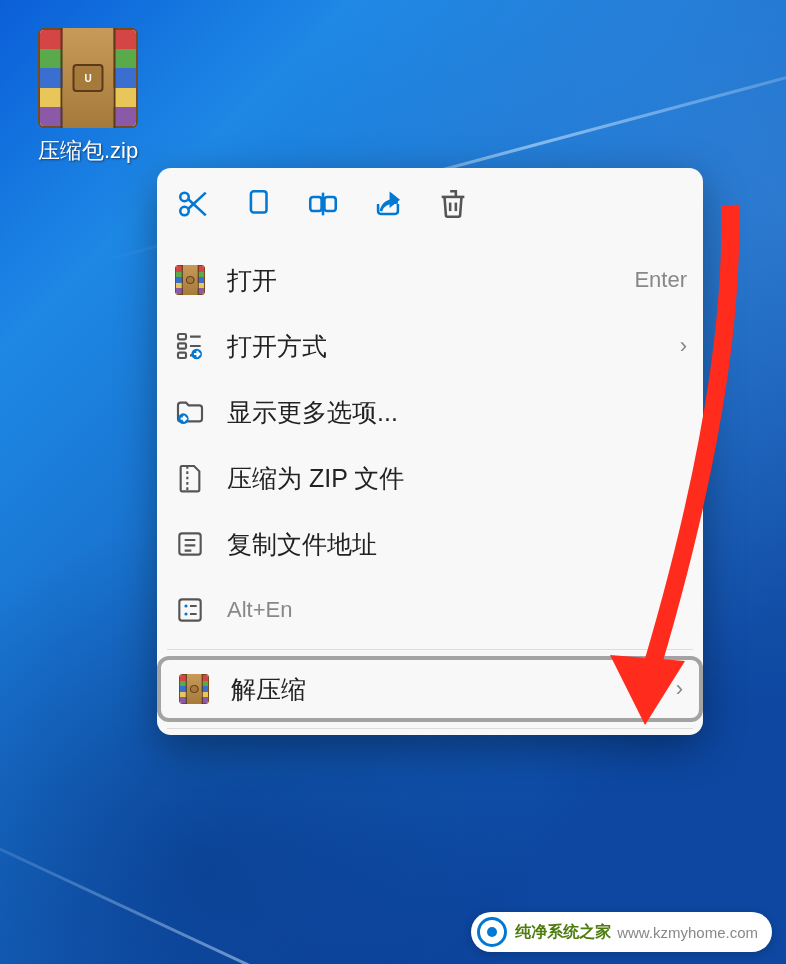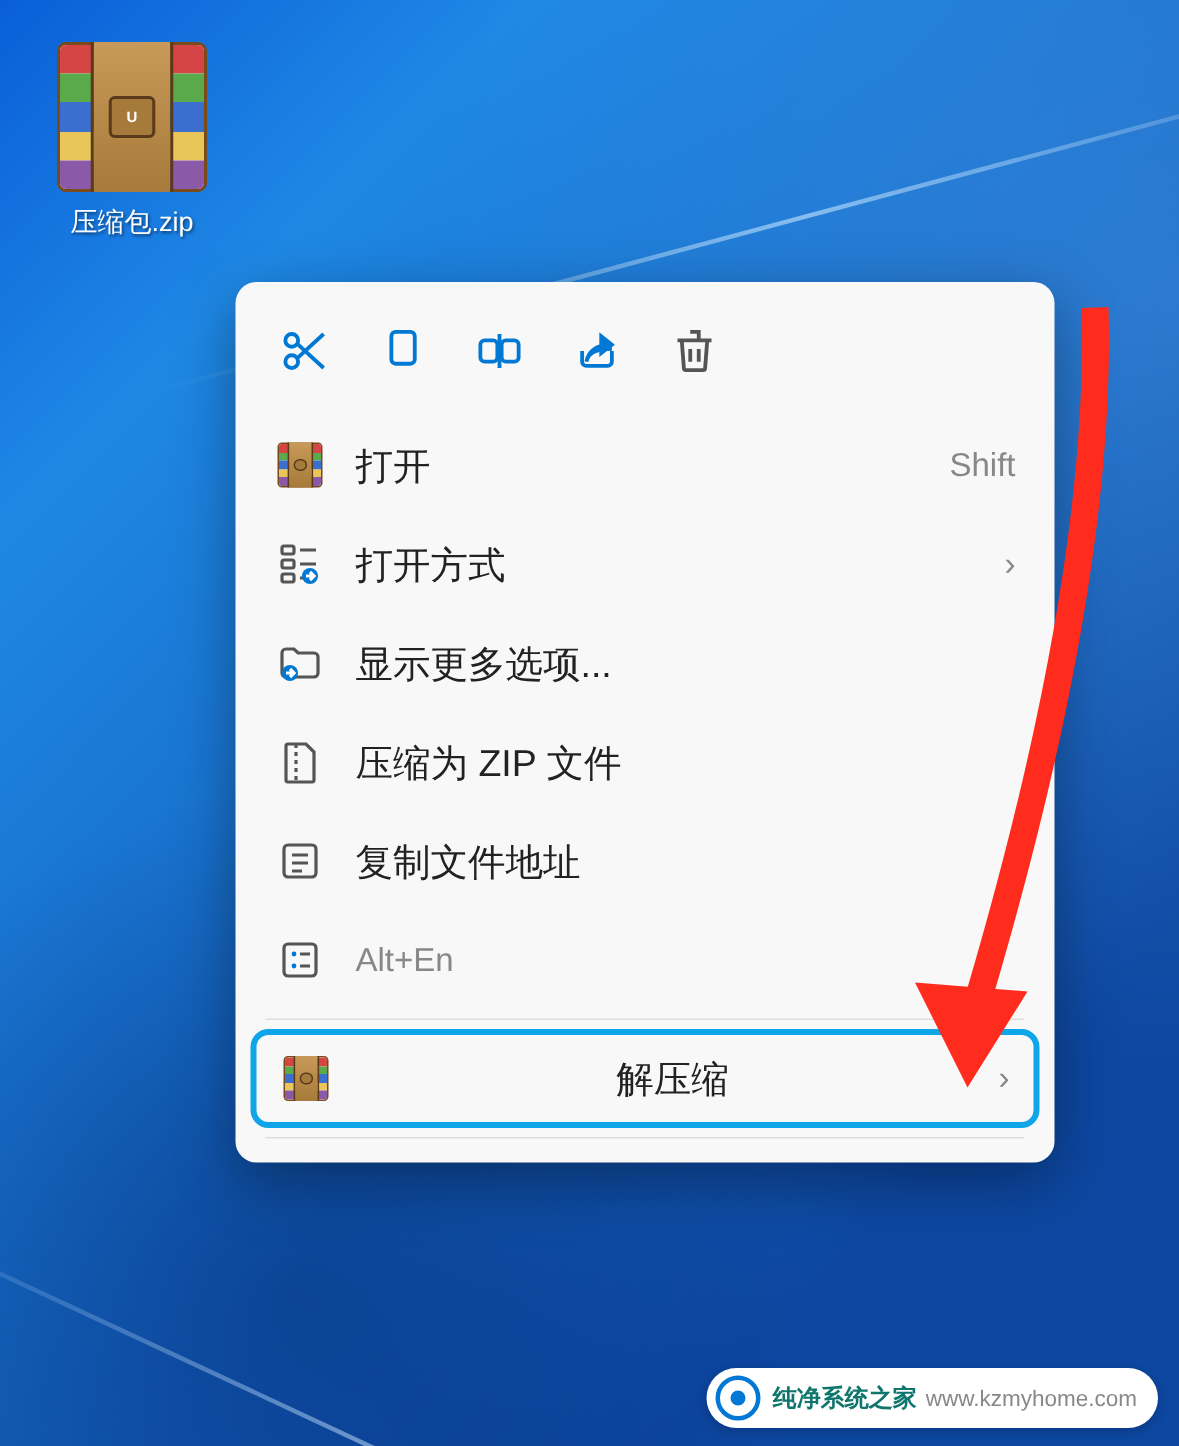--- a/index.html
+++ b/index.html
@@ -59,7 +59,7 @@
       margin: 0 auto 8px;
     }
     .file-label {
-      font-size: 18px;
+      font-size: 22px;
       text-shadow: 1px 1px 2px rgba(0,0,0,0.5);
     }
 

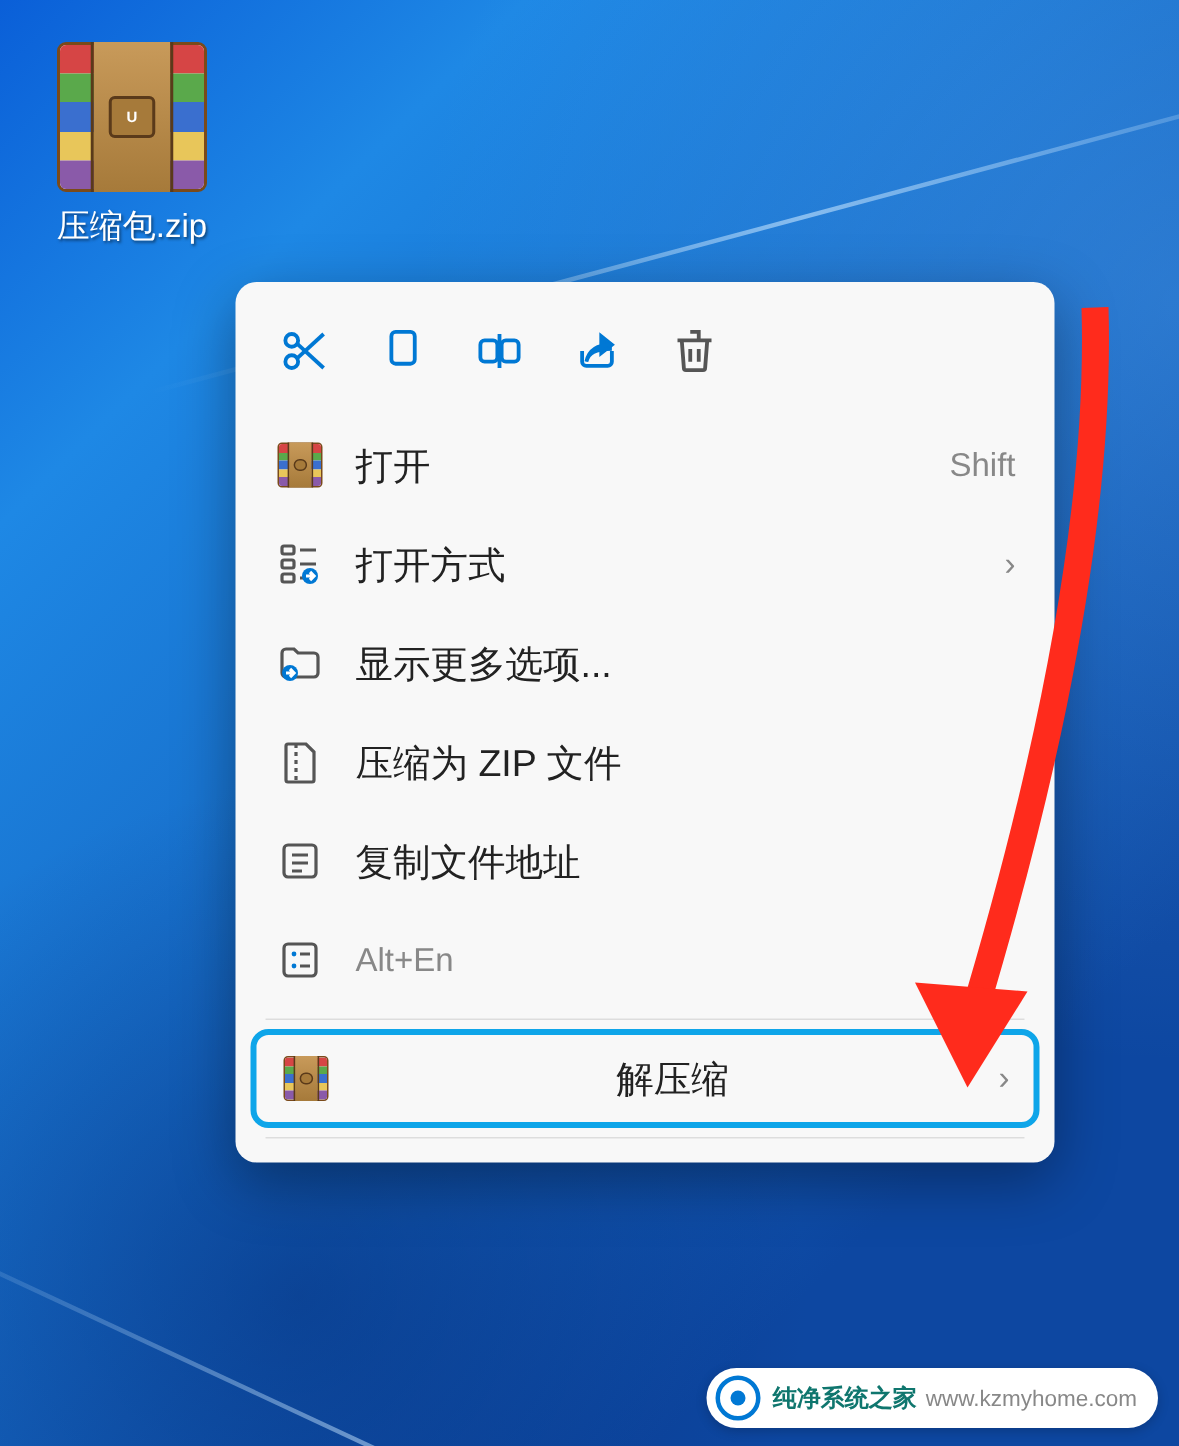--- a/index.html
+++ b/index.html
@@ -66,13 +66,12 @@
     
     .context-menu {
       position: absolute;
-      top: 188px;
+      top: 168px;
       left: 157px;
       width: 546px;
       background: #f8f8f8;
       border-radius: 14px;
       box-shadow: 0 12px 40px rgba(0,0,0,0.35);
-      padding: 10px;
     }
     .toolbar-row {
       display: flex;

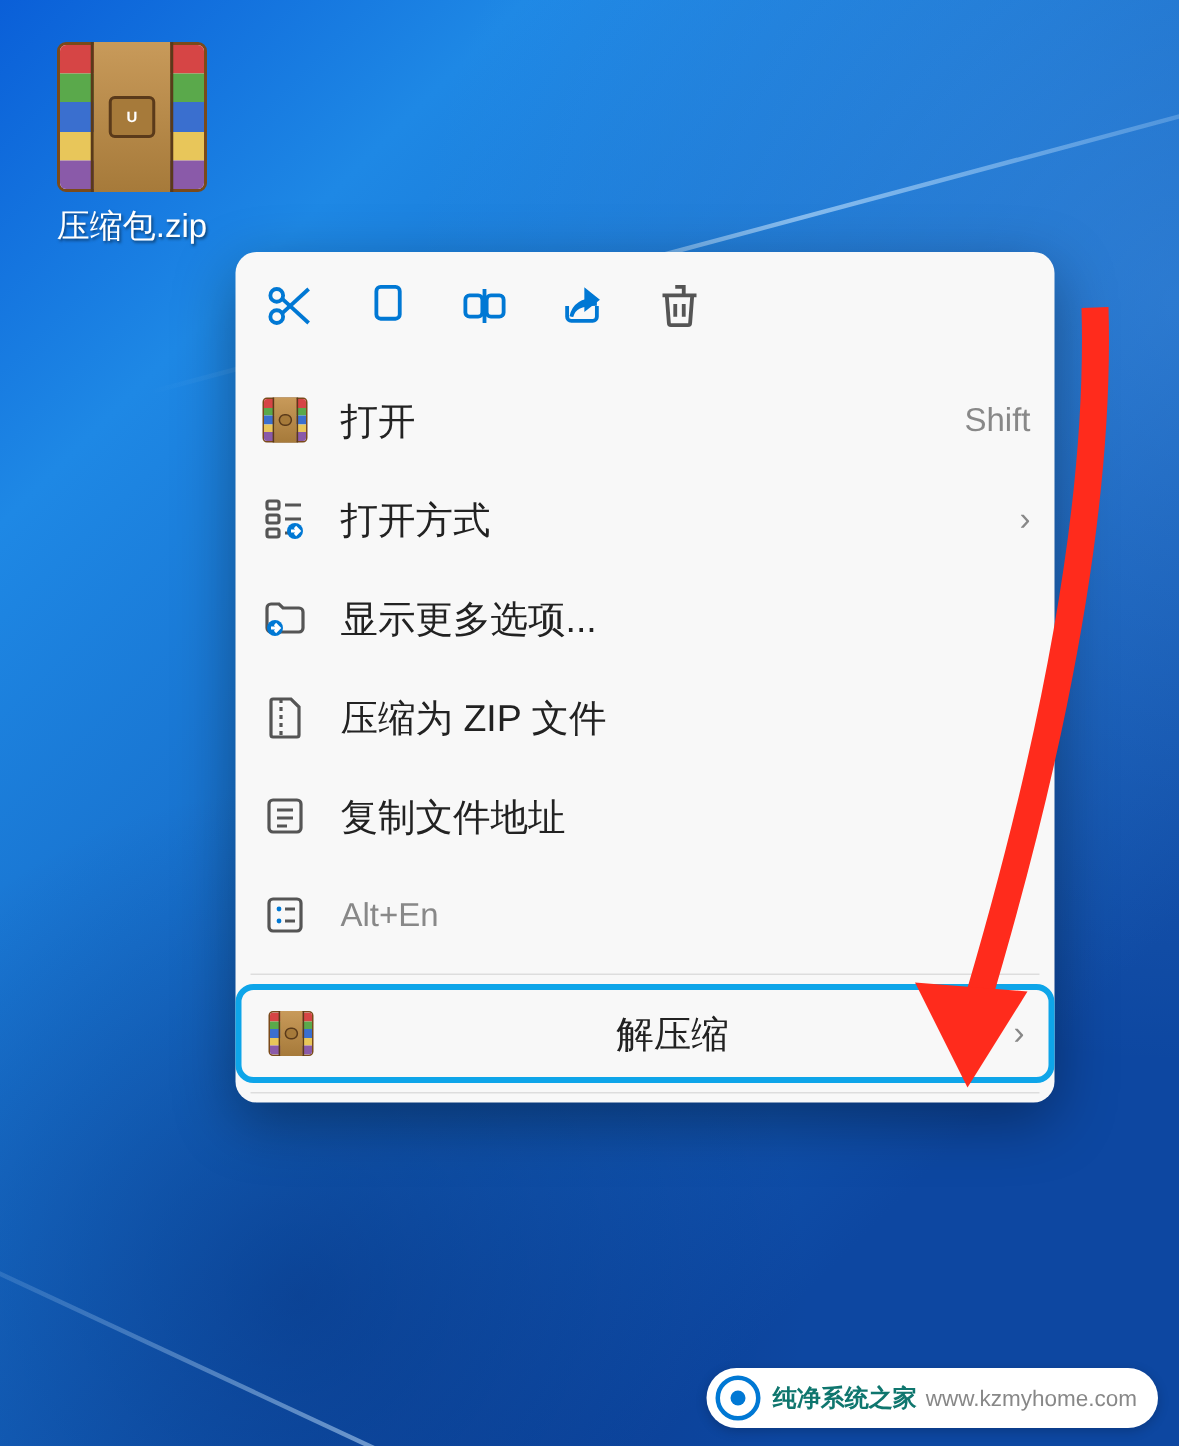--- a/index.html
+++ b/index.html
@@ -281,7 +281,7 @@
       </div>
     </div>
     <span class="mi-label">打开</span>
-    <span class="mi-shortcut">Shift</span>
+    <span class="mi-shortcut">Enter</span>
   </div>
 
   <div class="menu-item">

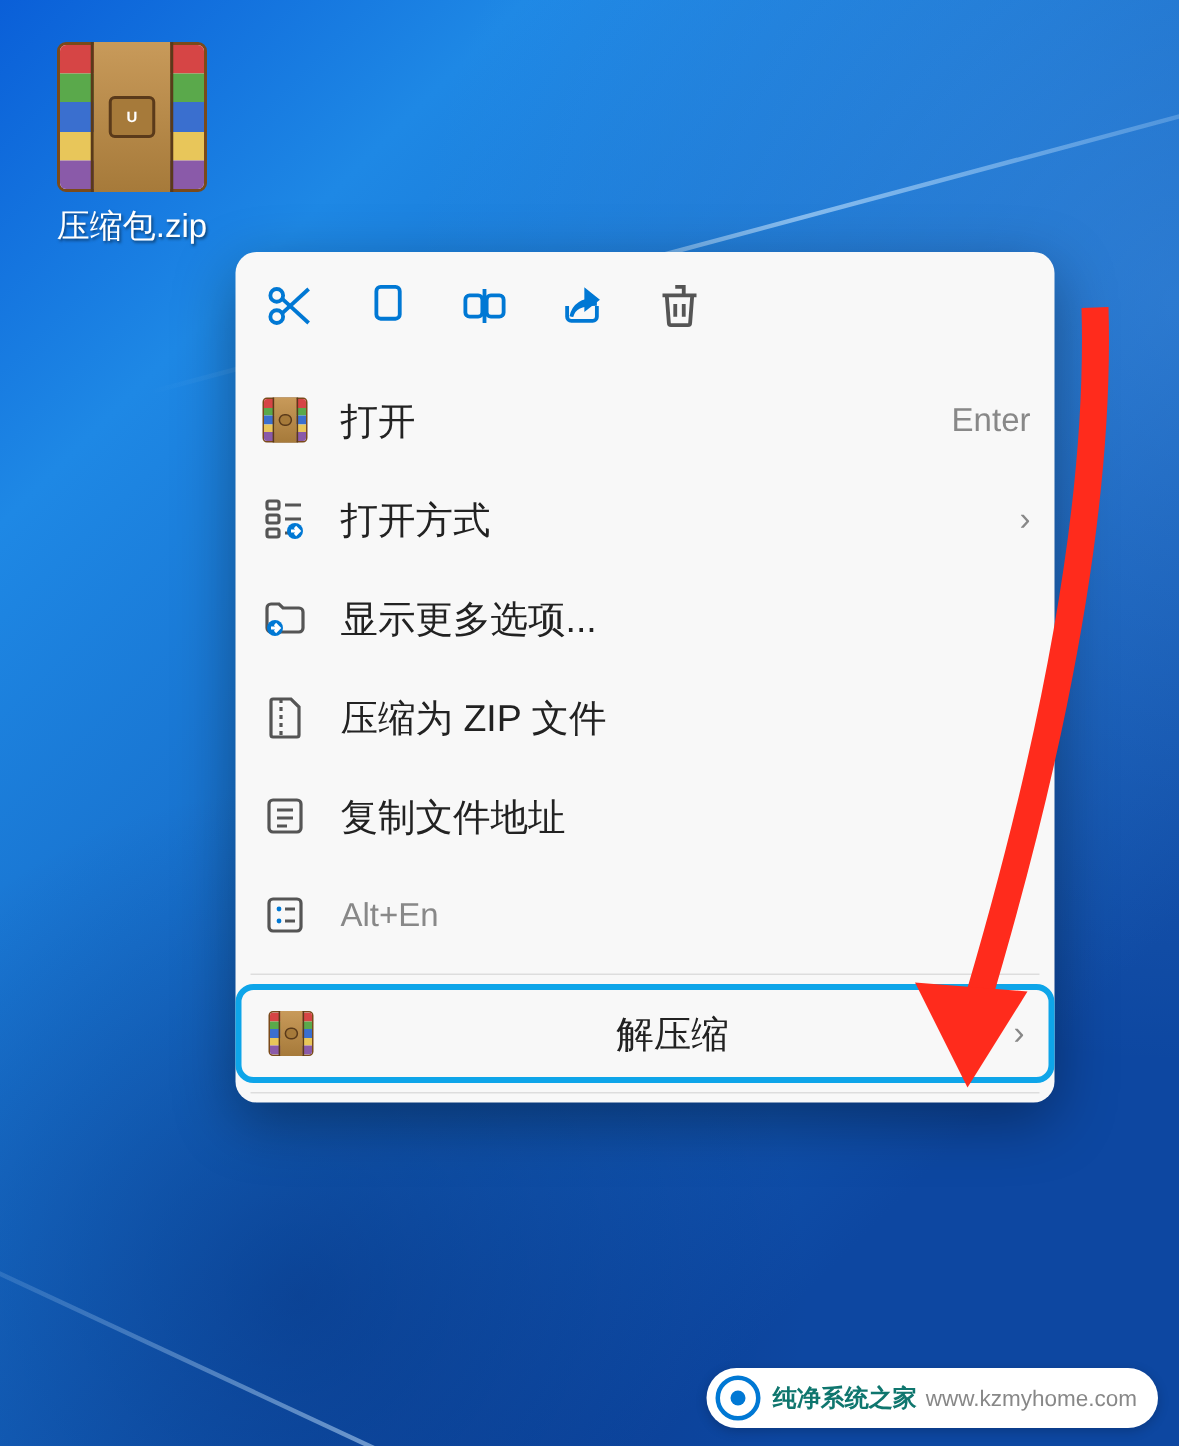--- a/index.html
+++ b/index.html
@@ -121,9 +121,8 @@
     }
 
     .highlighted {
-      border: 4px solid #0ea5e9;
+      border: 4px solid #a3a3a3;
       border-radius: 12px;
-      text-align: center;
     }
 
     

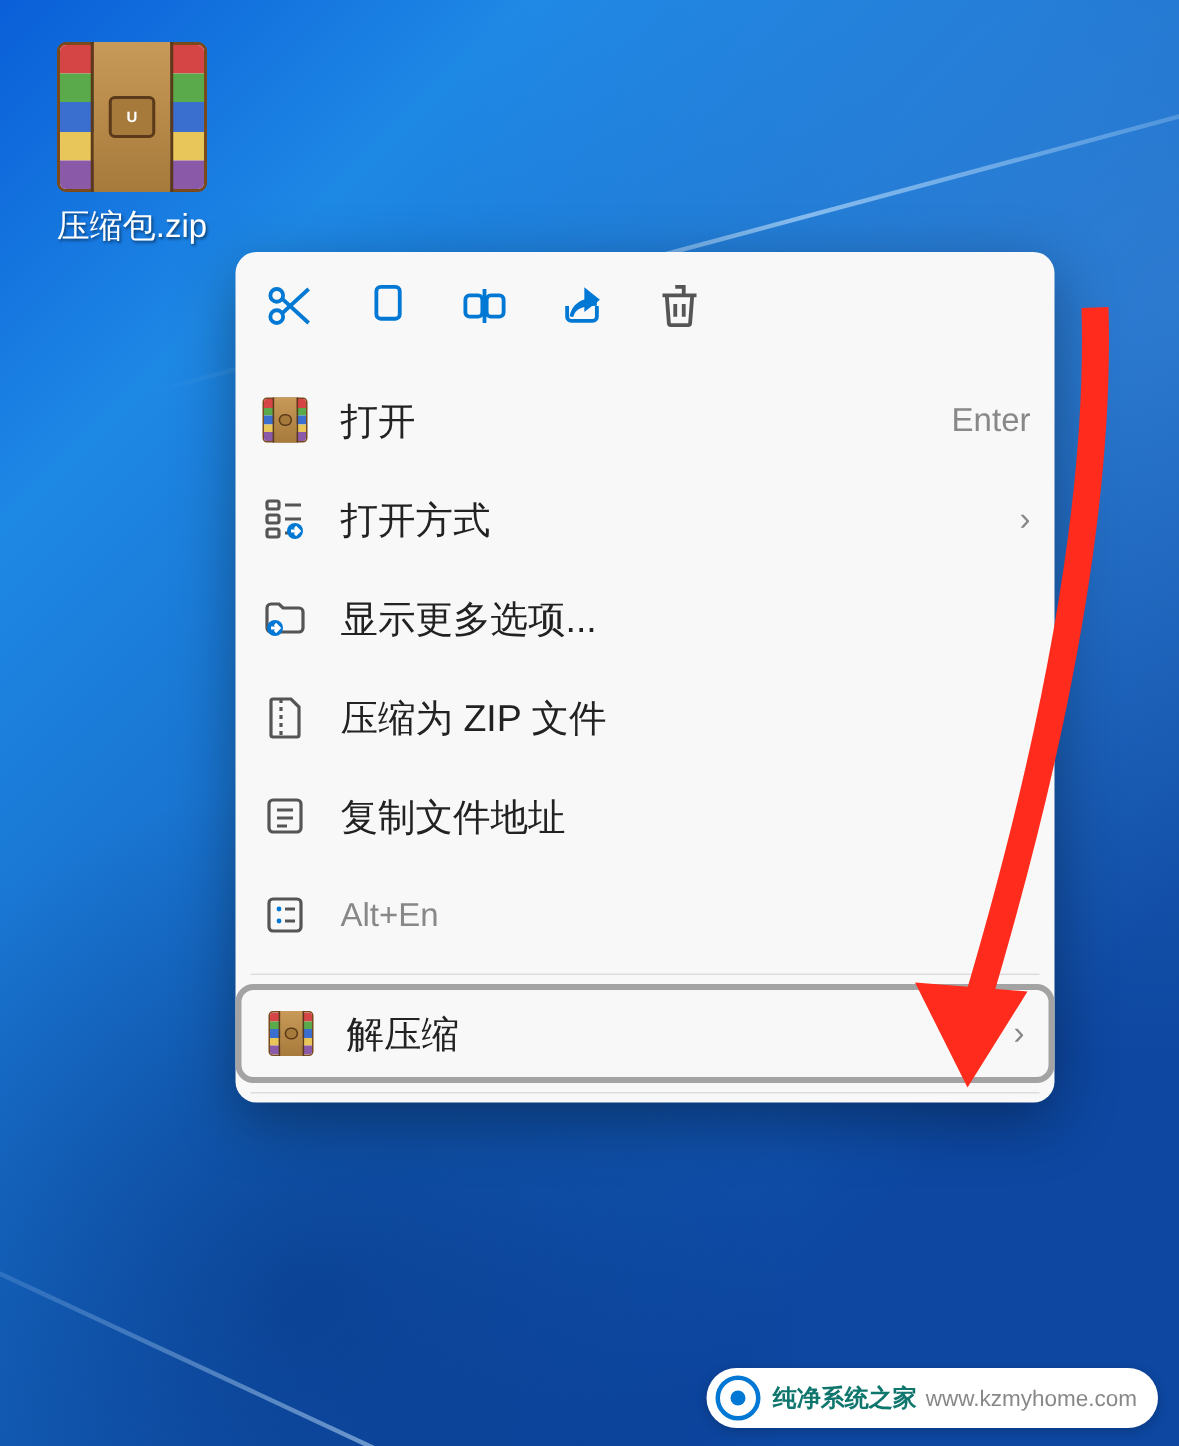--- a/index.html
+++ b/index.html
@@ -161,7 +161,7 @@
       background:#0078d4;
       top:50%;left:50%;transform:translate(-50%,-50%);
     }
-    .wm-text1 { color: #0f766e; font-size: 16px; font-weight: bold; }
+    .wm-text1 { color: #4d7c0f; font-size: 16px; font-weight: bold; }
     .wm-text2 { color: #888; font-size: 15px; margin-left:6px;}
 
     

